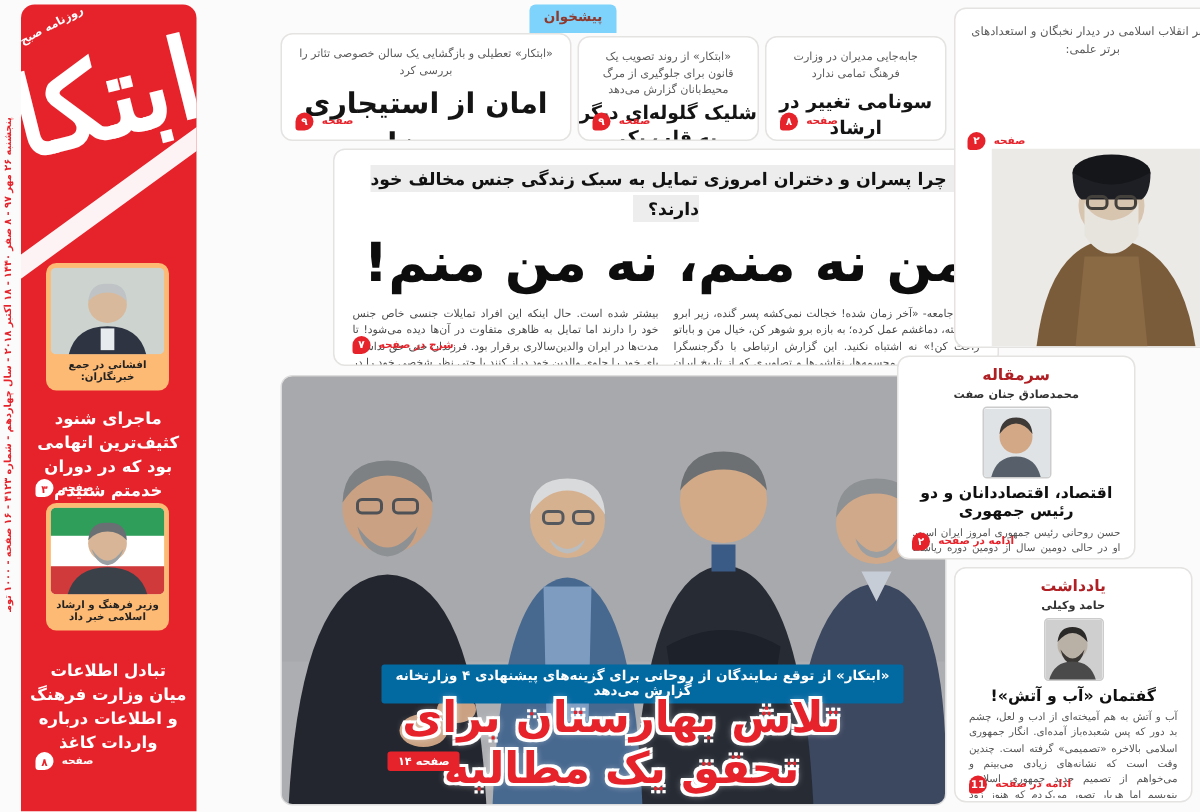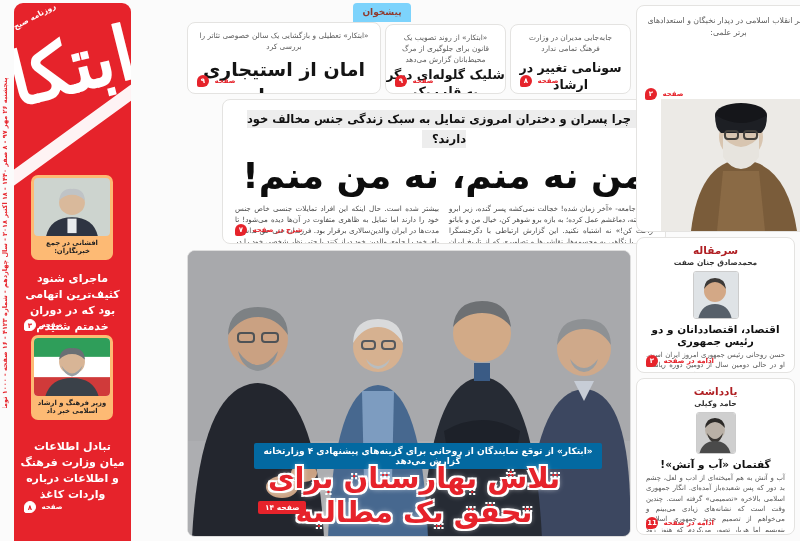--- a/index.html
+++ b/index.html
@@ -84,7 +84,7 @@
   .leader-page { position:absolute; left:8px; top:82px; color:#e6232b; font-size:7px; font-weight:bold; }
   .leader-photo { position:absolute; left:0; right:0; bottom:0; height:132px; }
 
-  .box-editorial { left:636px; top:237px; width:159px; height:136px; }
+  .box-editorial { left:598px; top:237px; width:159px; height:136px; }
   .box-note { left:636px; top:378px; width:159px; height:157px; }
   .sec-title { text-align:center; color:#b01f23; font-weight:900; font-size:10.5px; margin-top:6px; }
   .sec-author { text-align:center; color:#333; font-weight:bold; font-size:7.5px; margin-top:2px; }

